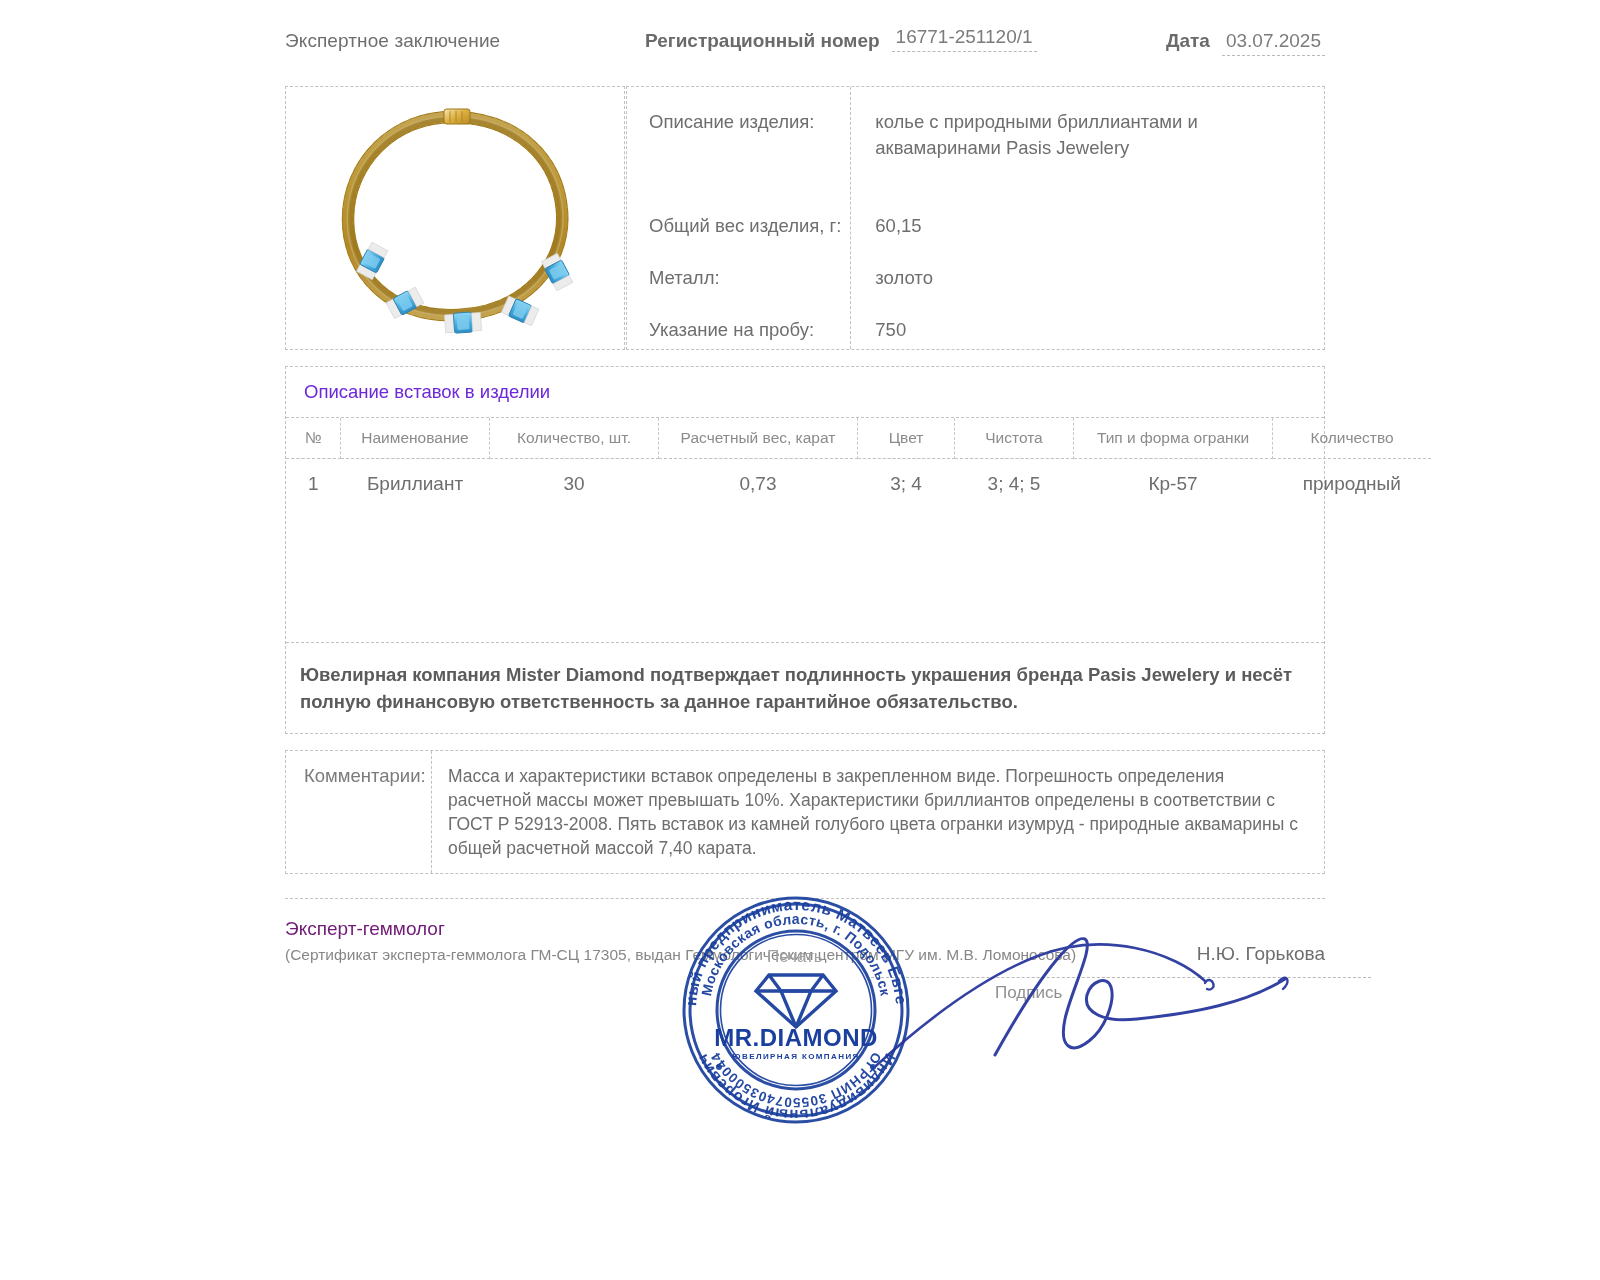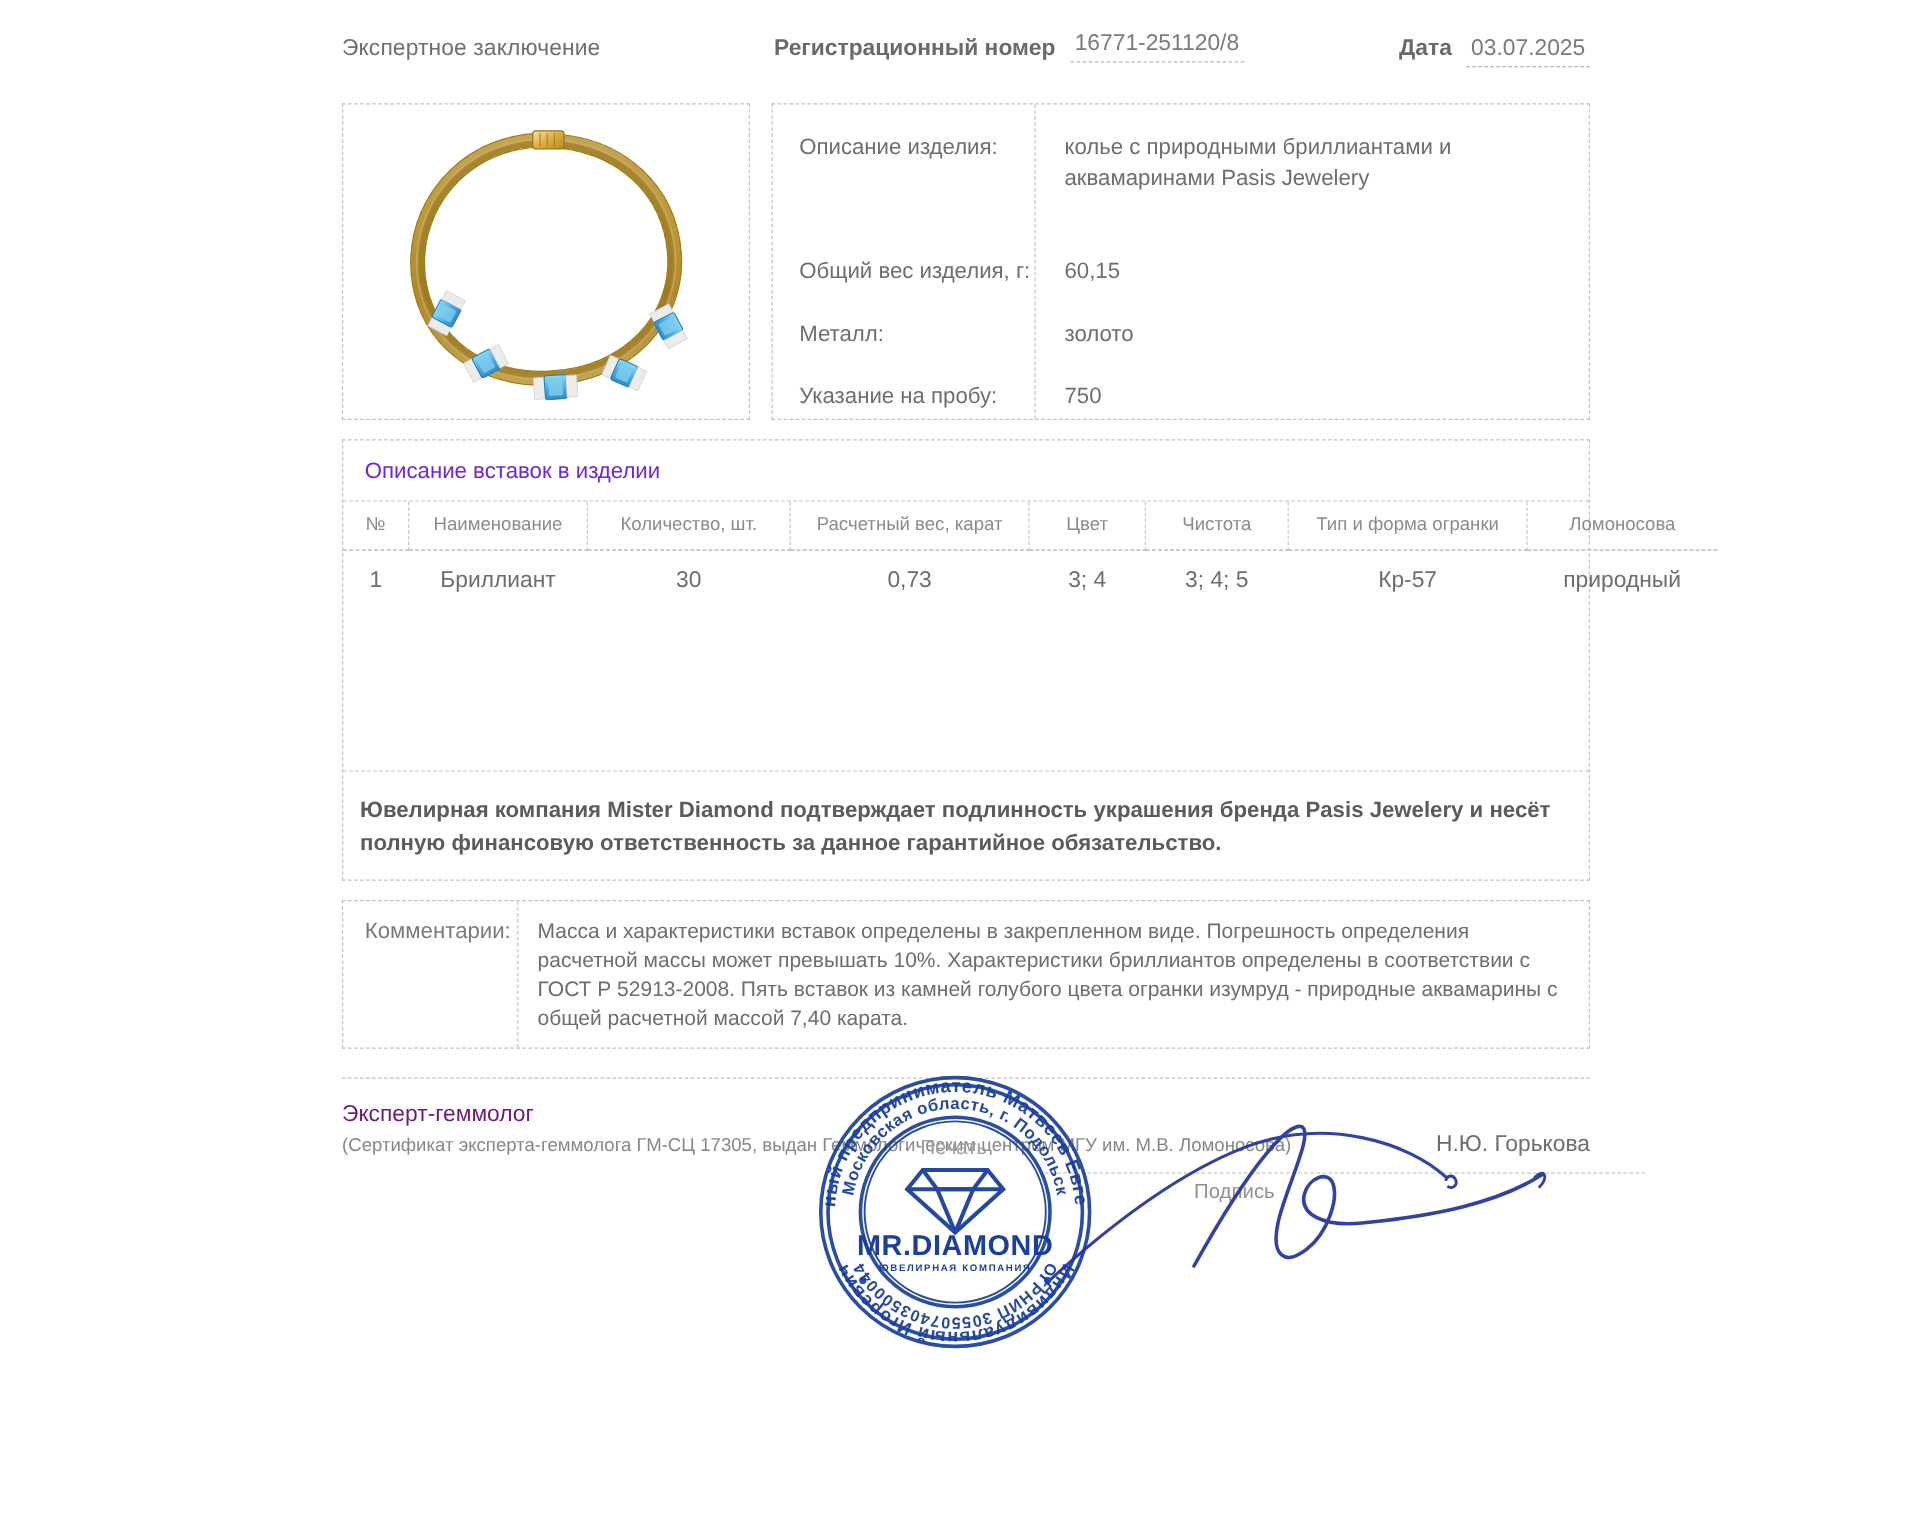--- a/index.html
+++ b/index.html
@@ -269,7 +269,7 @@
       <div class="hdr-title">Экспертное заключение</div>
       <div class="hdr-reg">
         <span class="hdr-label">Регистрационный номер</span>
-        <span class="dashed-field">16771-251120/8</span>
+        <span class="dashed-field">16771-251120/1</span>
       </div>
       <div class="hdr-date">
         <span class="hdr-label">Дата</span>

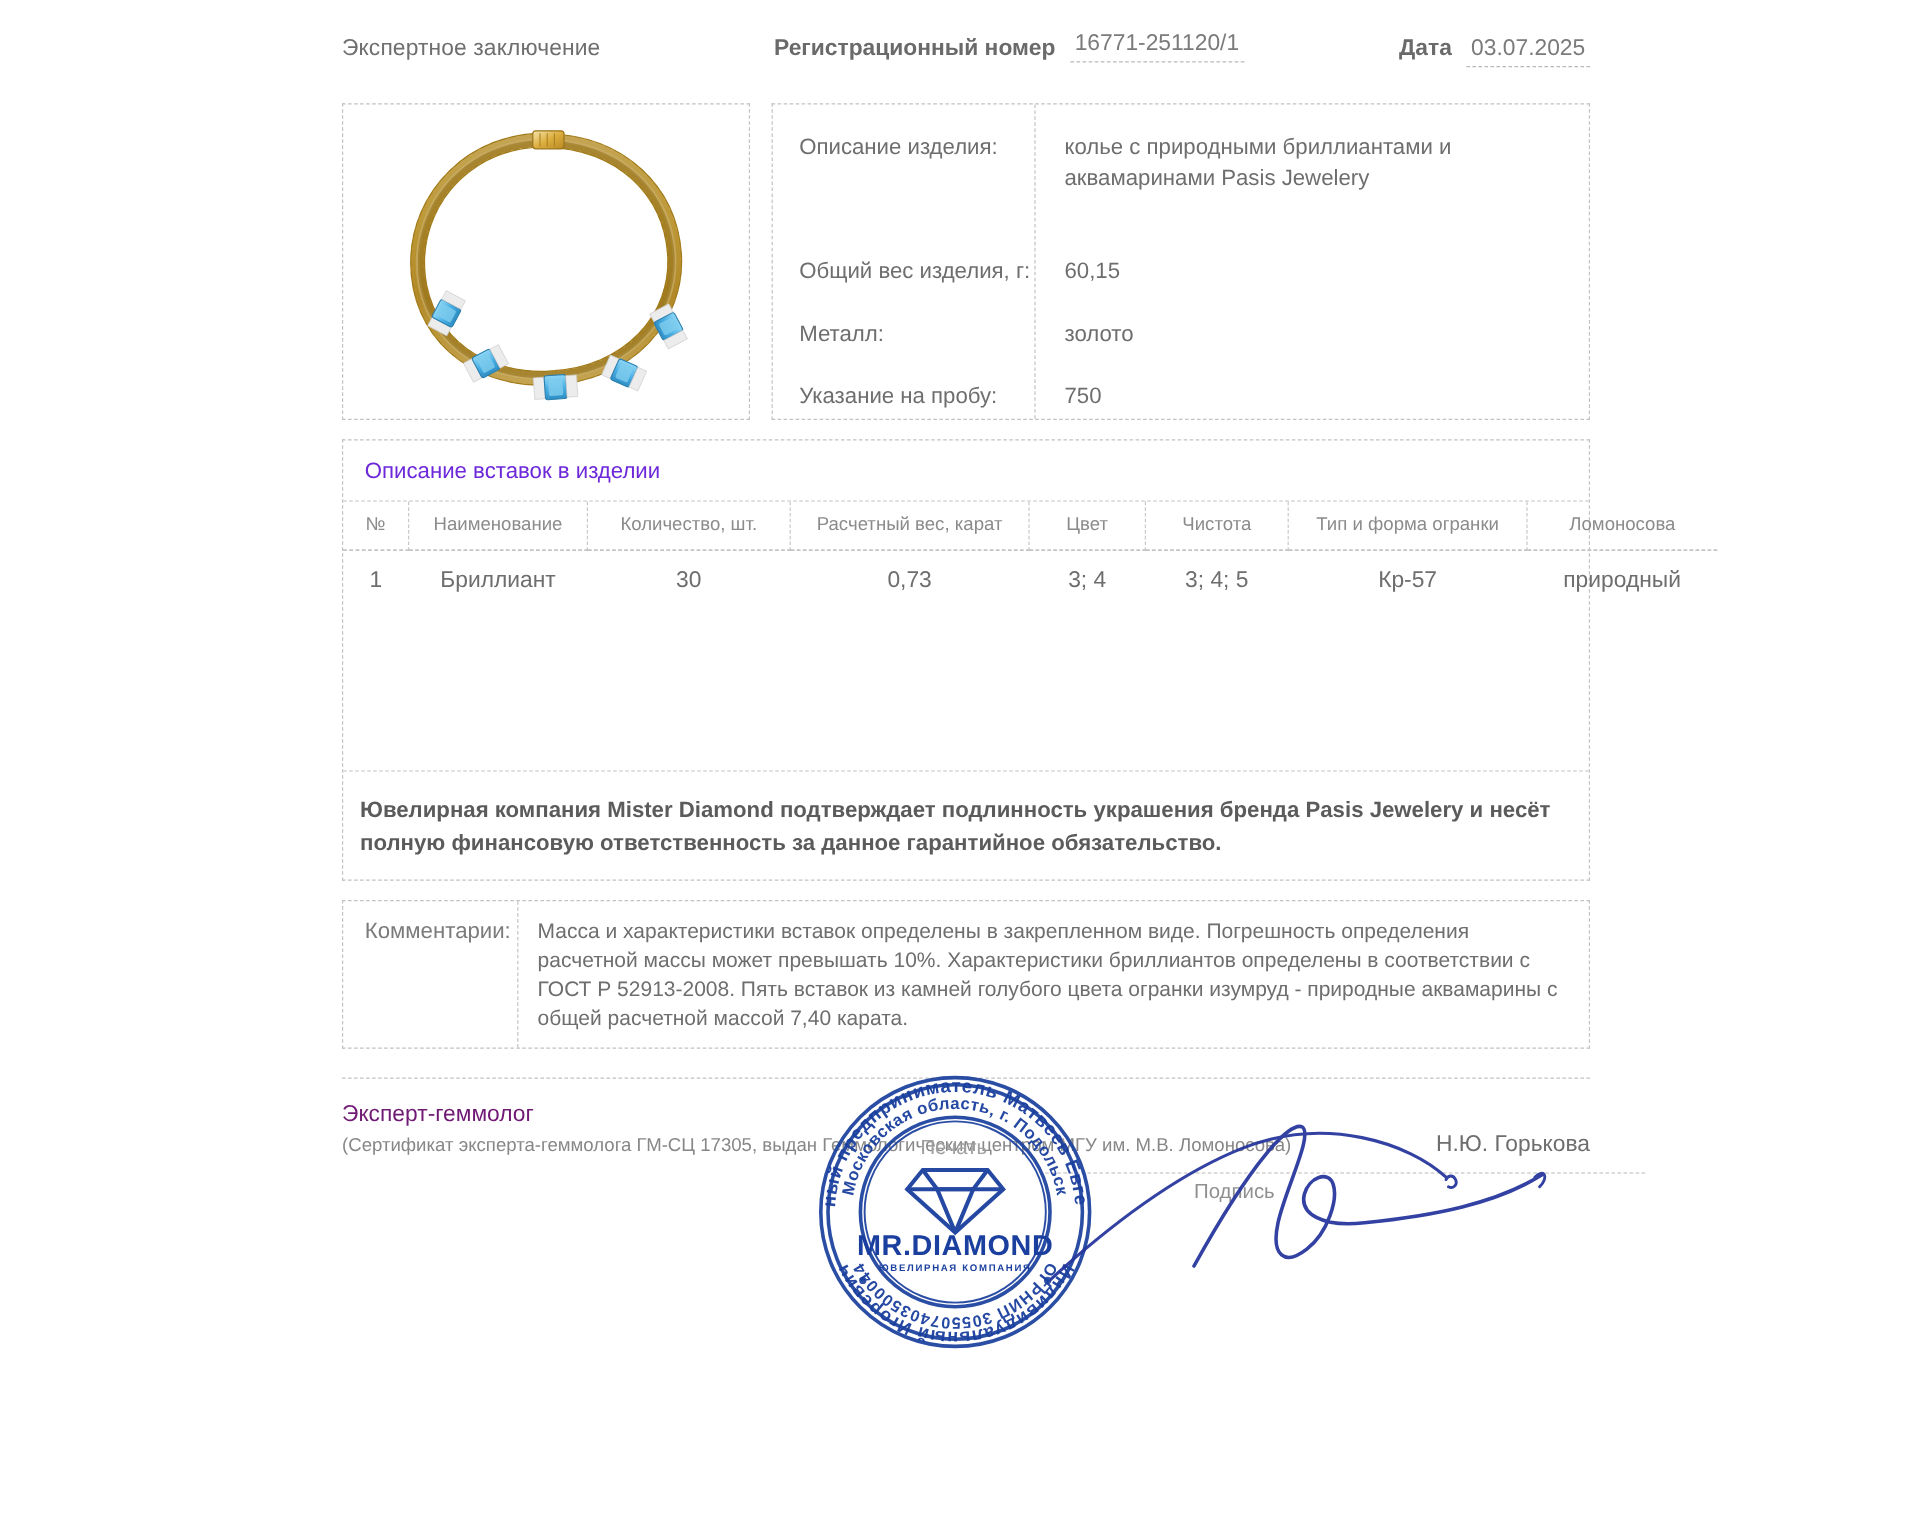--- a/index.html
+++ b/index.html
@@ -62,7 +62,7 @@
   
   .top-row {
     display: flex;
-    gap: 18px;
+    gap: 1px;
     margin-top: 14px;
   }
   .panel {

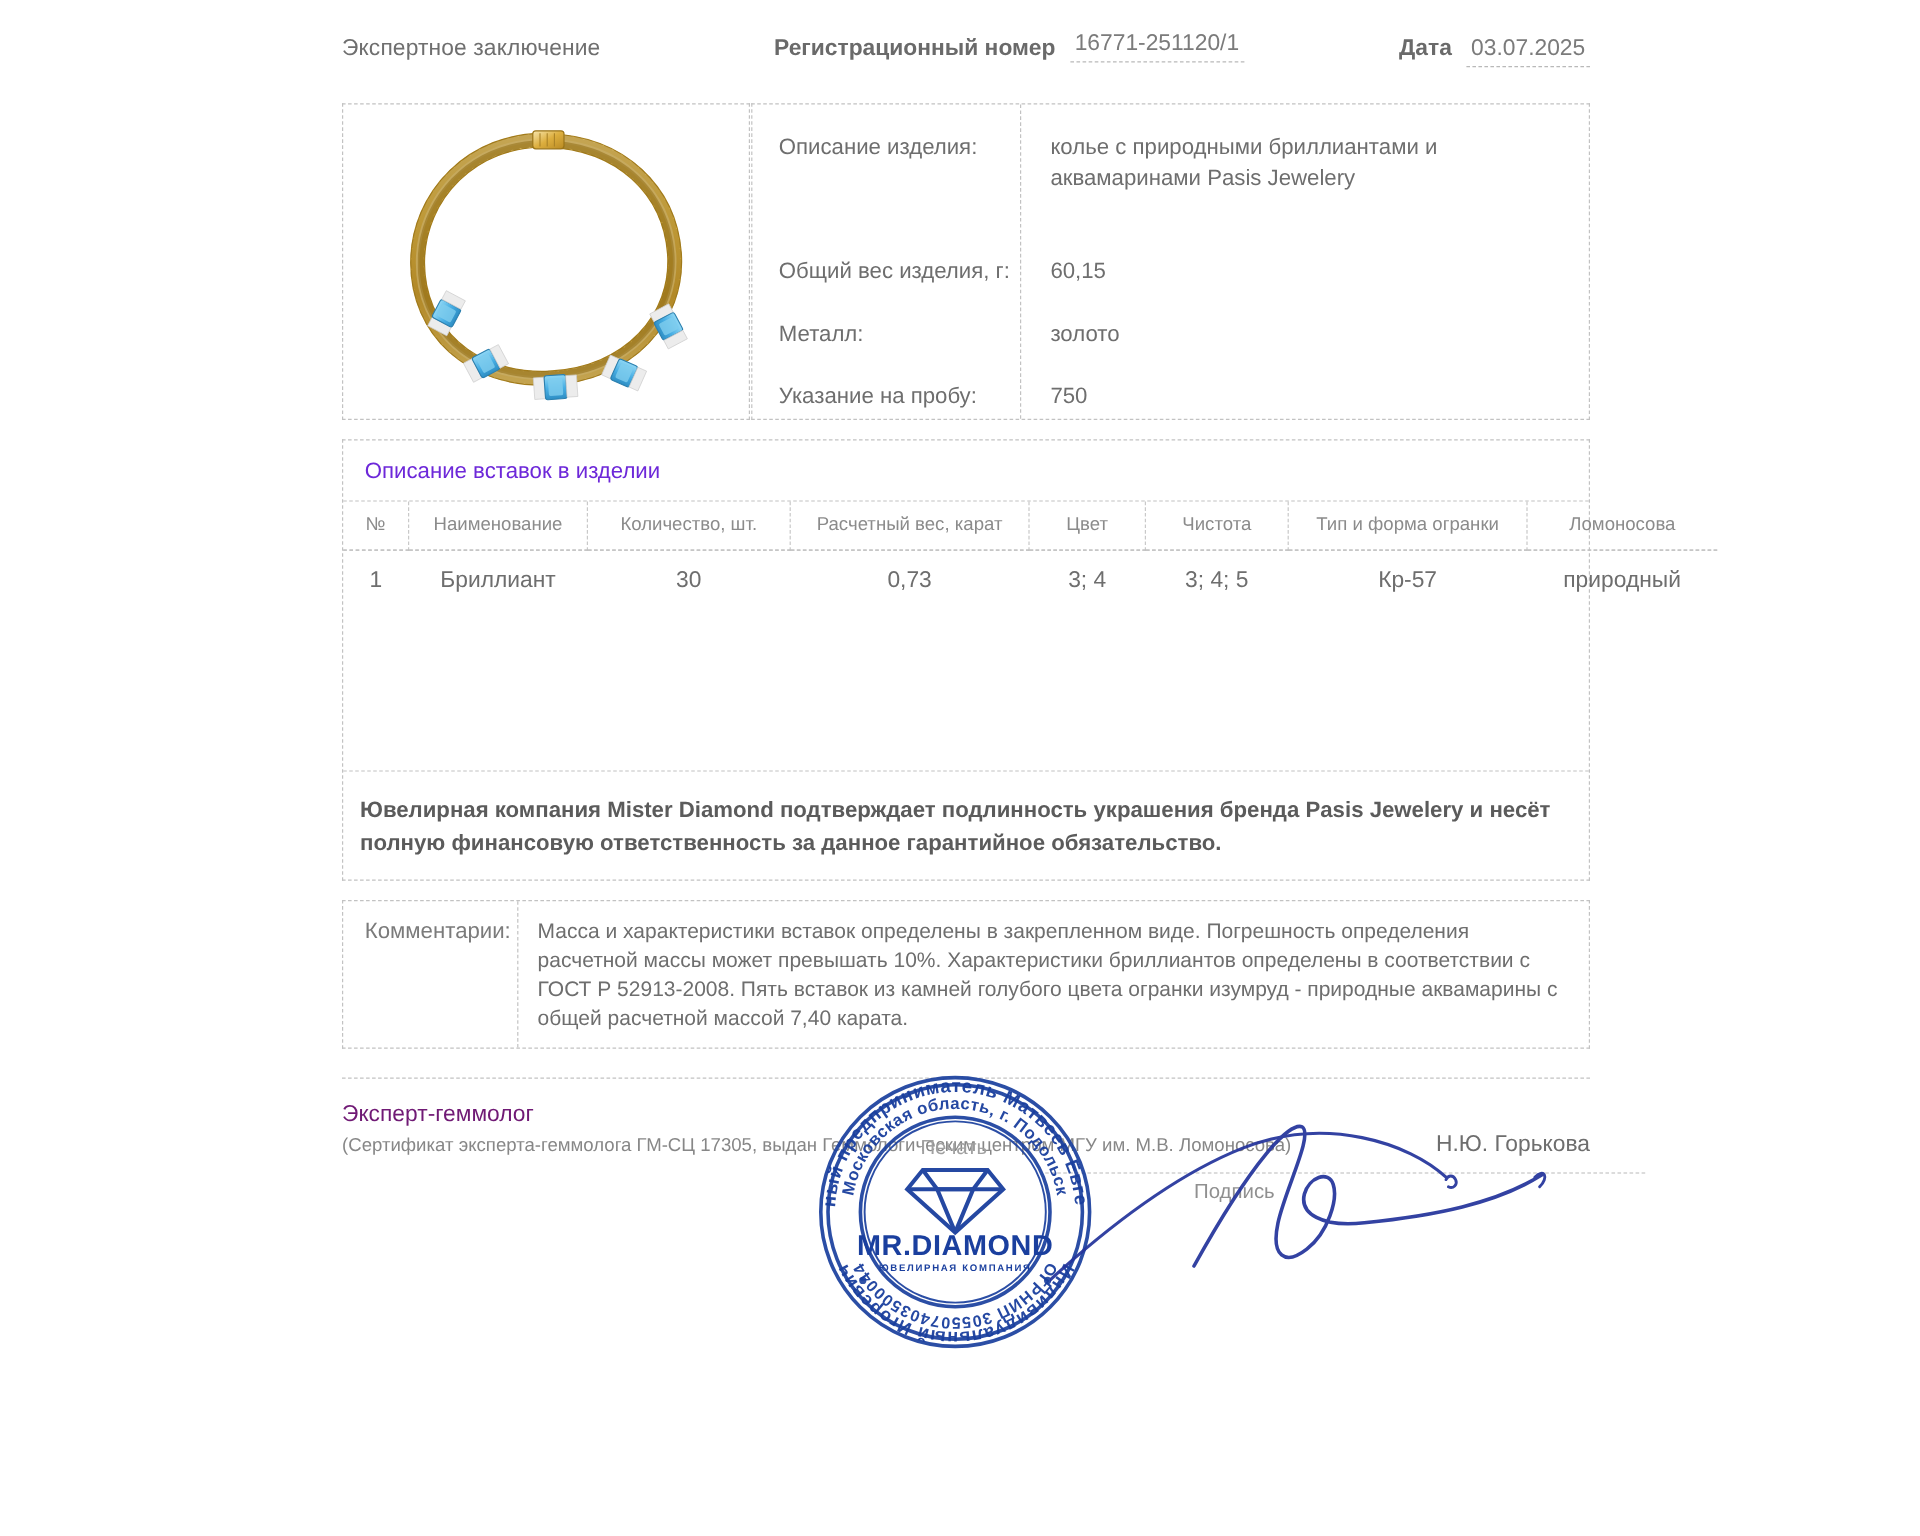--- a/index.html
+++ b/index.html
@@ -400,7 +400,7 @@
             <th class="c-col">Цвет</th>
             <th class="c-clar">Чистота</th>
             <th class="c-cut">Тип и форма огранки</th>
-            <th class="c-note">Ломоносова</th>
+            <th class="c-note">Количество</th>
           </tr>
         </thead>
         <tbody>

